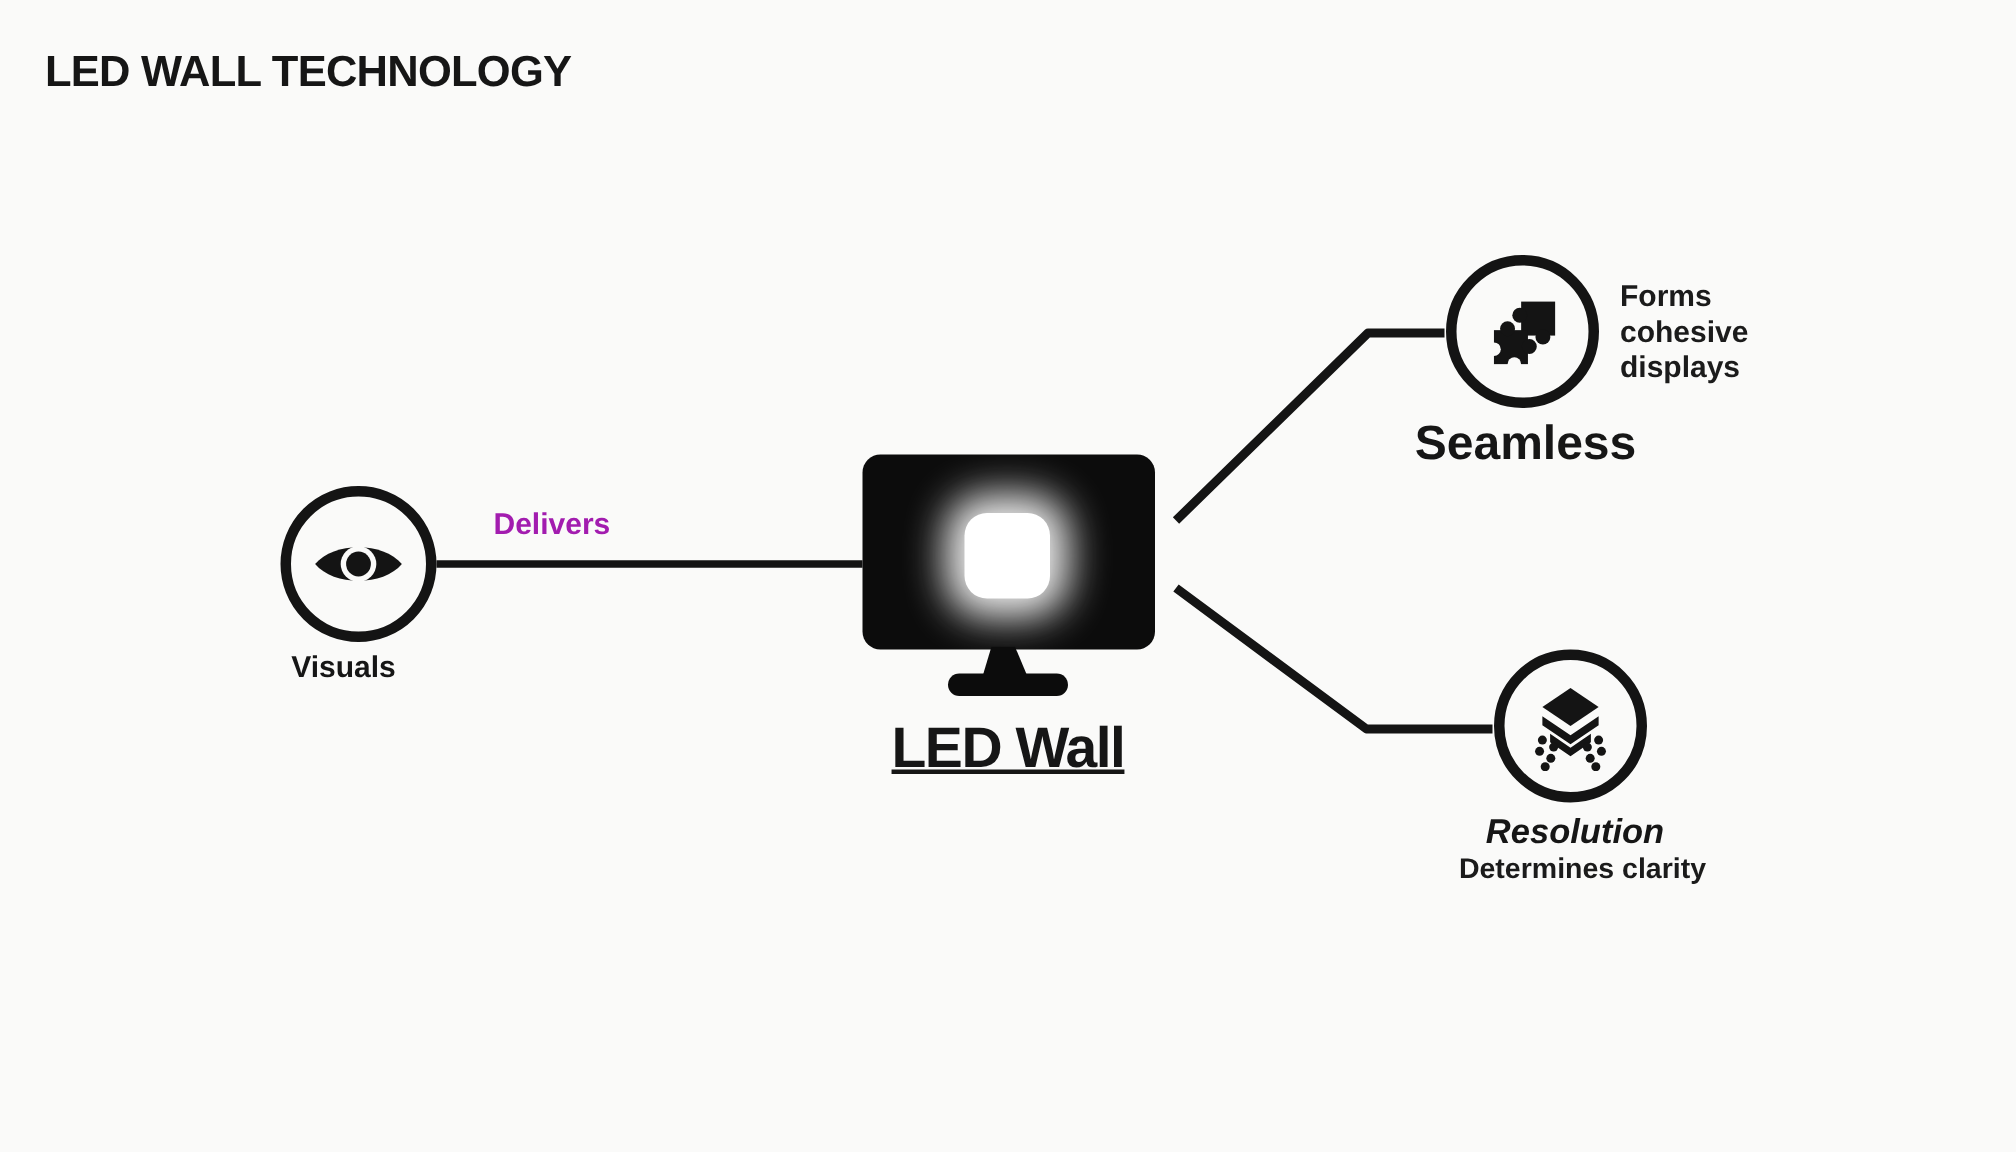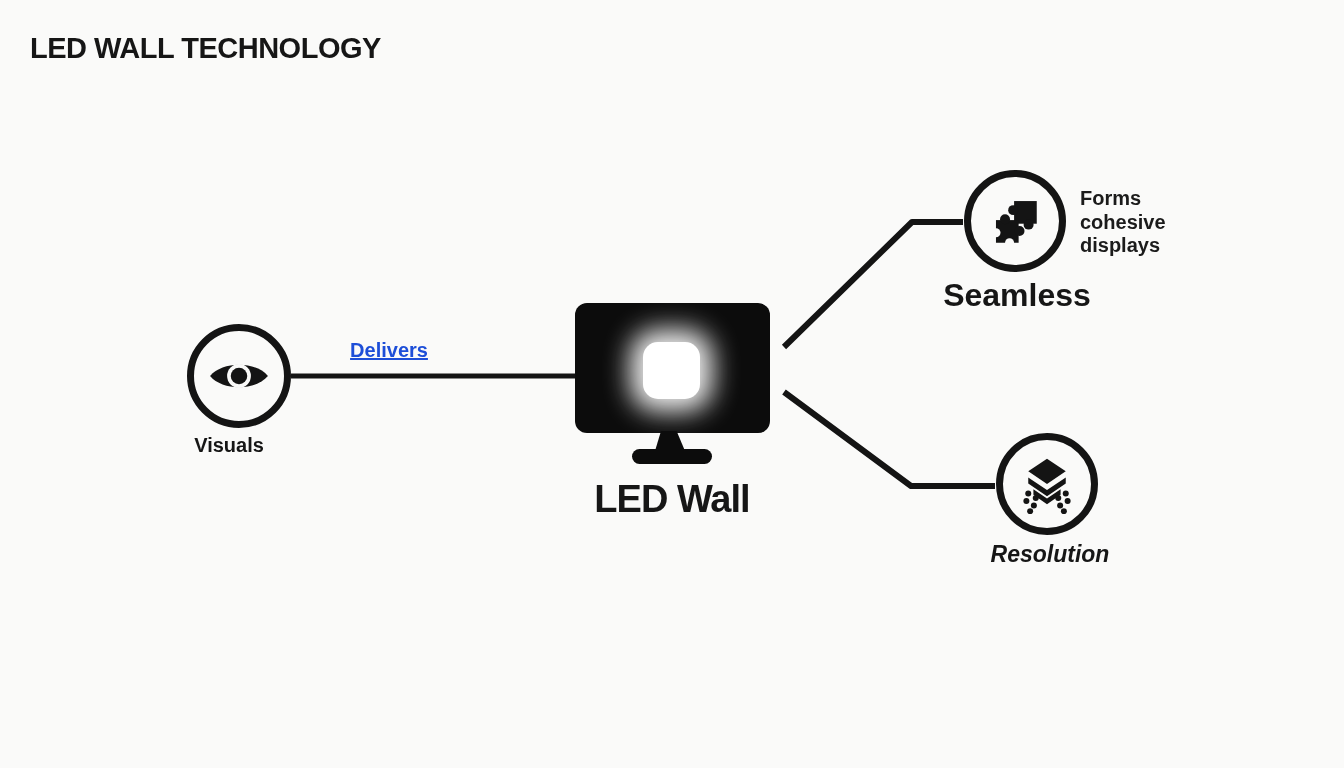--- a/index.html
+++ b/index.html
@@ -18,7 +18,7 @@
   .connector-layer{position:absolute;left:0;top:0;width:1344px;height:768px;}
   .edge-label{
     position:absolute;left:329px;top:339px;width:120px;
-    text-align:center;font-size:20px;font-weight:bold;color:#1d4ed8;text-decoration:underline;
+    text-align:left;font-size:20px;font-weight:bold;color:#a21caf;
   }
   .node-circle{
     position:absolute;border:7px solid #141414;border-radius:50%;

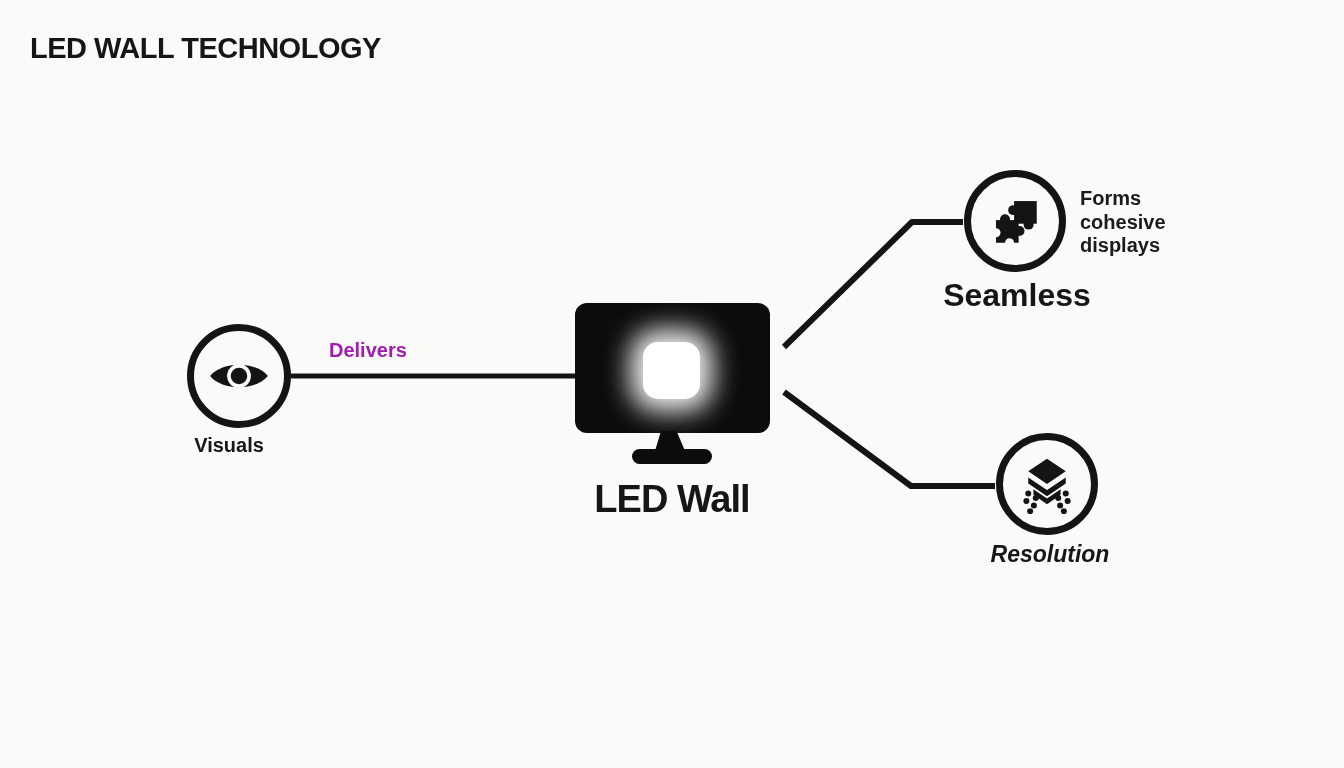--- a/index.html
+++ b/index.html
@@ -60,7 +60,7 @@
   }
   .center-label{
     position:absolute;left:552px;top:478px;width:240px;text-align:center;
-    font-size:38px;font-weight:bold;letter-spacing:-1px;color:#161616;
+    font-size:38px;font-weight:bold;letter-spacing:-1px;color:#161616;text-decoration:underline;
   }
   .icon-svg{display:block;}
 </style>

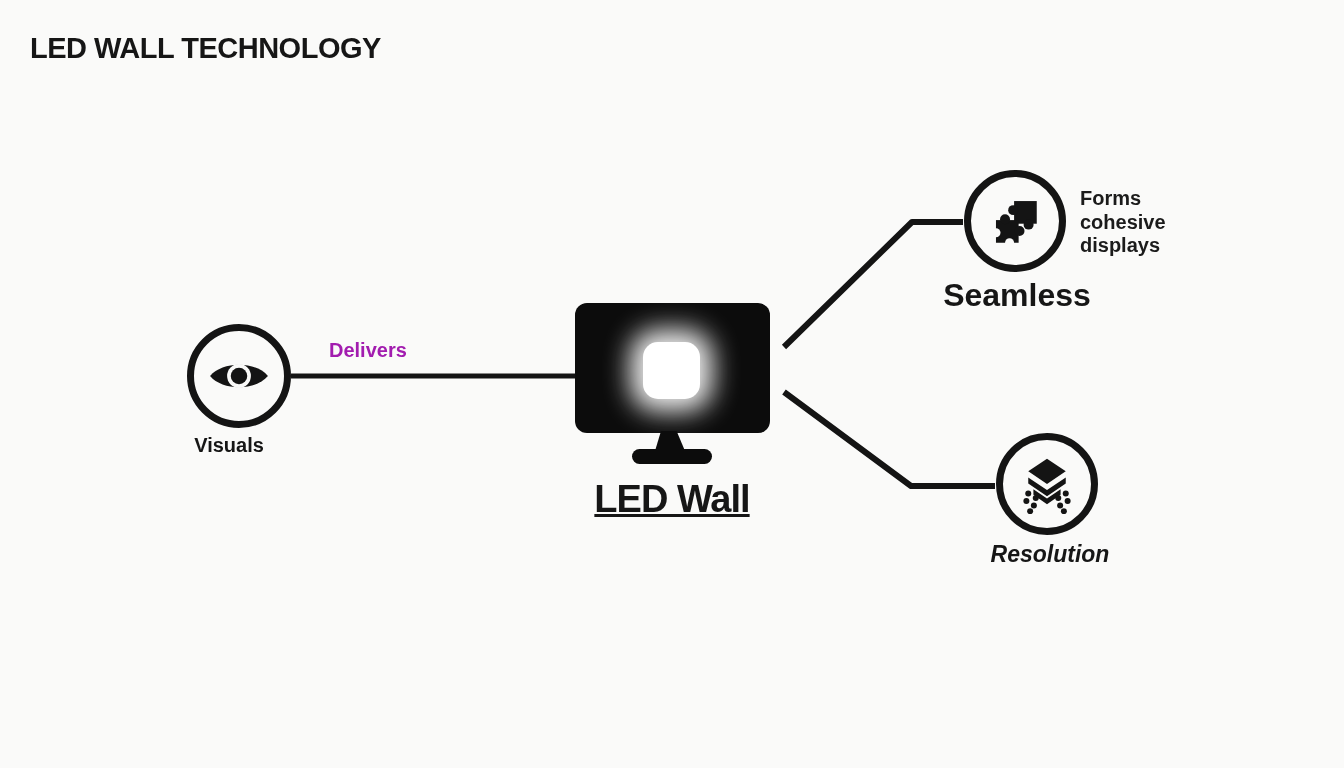--- a/index.html
+++ b/index.html
@@ -131,6 +131,7 @@
     </span>
   </div>
   <div class="node-label label-resolution">Resolution</div>
+  <div class="node-desc desc-resolution">Determines clarity</div>
 
   <div class="monitor-body">
     <div class="monitor-glow"></div>

